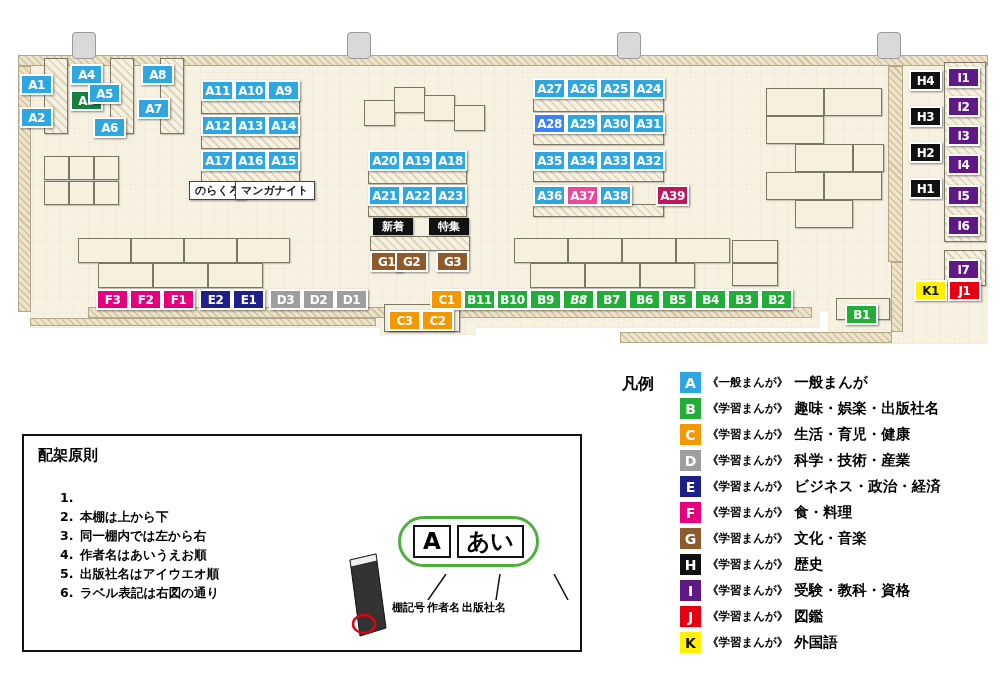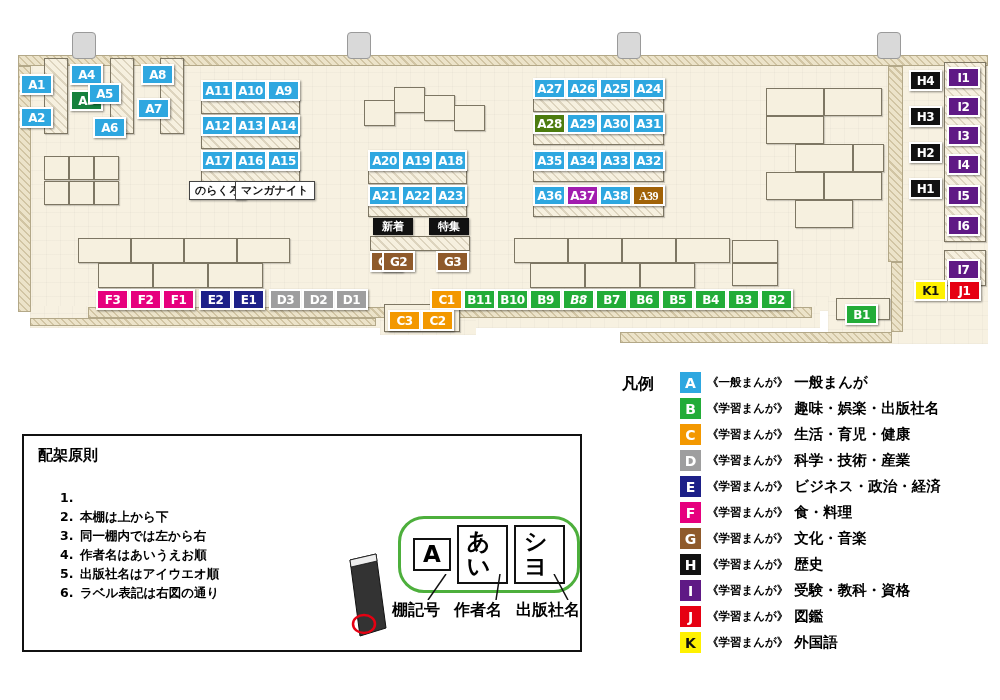--- a/index.html
+++ b/index.html
@@ -155,7 +155,7 @@
     <div class="map-label" style="left: 566px; top: 78px; background: rgb(46, 167, 224); color: rgb(255, 255, 255);">A26</div>
     <div class="map-label" style="left: 599px; top: 78px; background: rgb(46, 167, 224); color: rgb(255, 255, 255);">A25</div>
     <div class="map-label" style="left: 632px; top: 78px; background: rgb(46, 167, 224); color: rgb(255, 255, 255);">A24</div>
-    <div class="map-label" style="left: 533px; top: 113px; background: #4d7c0f; color: rgb(255, 255, 255);">A28</div>
+    <div class="map-label" style="left: 533px; top: 113px; background: #3b82f6; color: rgb(255, 255, 255);">A28</div>
     <div class="map-label" style="left: 566px; top: 113px; background: rgb(46, 167, 224); color: rgb(255, 255, 255);">A29</div>
     <div class="map-label" style="left: 599px; top: 113px; background: rgb(46, 167, 224); color: rgb(255, 255, 255);">A30</div>
     <div class="map-label" style="left: 632px; top: 113px; background: rgb(46, 167, 224); color: rgb(255, 255, 255);">A31</div>

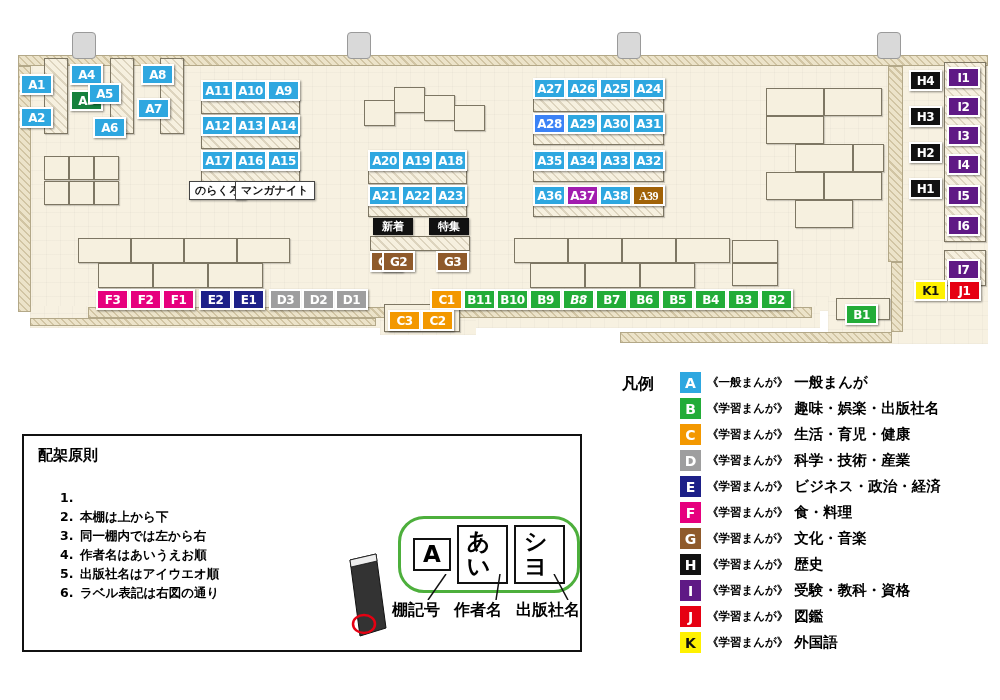--- a/index.html
+++ b/index.html
@@ -164,7 +164,7 @@
     <div class="map-label" style="left: 599px; top: 150px; background: rgb(46, 167, 224); color: rgb(255, 255, 255);">A33</div>
     <div class="map-label" style="left: 632px; top: 150px; background: rgb(46, 167, 224); color: rgb(255, 255, 255);">A32</div>
     <div class="map-label" style="left: 533px; top: 185px; background: rgb(46, 167, 224); color: rgb(255, 255, 255);">A36</div>
-    <div class="map-label" style="left: 566px; top: 185px; background: #a21caf; color: rgb(255, 255, 255);">A37</div>
+    <div class="map-label" style="left: 566px; top: 185px; background: #ec4899; color: rgb(255, 255, 255);">A37</div>
     <div class="map-label" style="left: 599px; top: 185px; background: rgb(46, 167, 224); color: rgb(255, 255, 255);">A38</div>
     <div class="map-label" style="left: 632px; top: 185px; background: #a16207; color: rgb(255, 255, 255); font-family: Liberation Serif, serif;">A39</div>
     <div class="map-label" style="left: 370px; top: 251px; background: rgb(143, 90, 43); color: rgb(255, 255, 255);">G1</div>

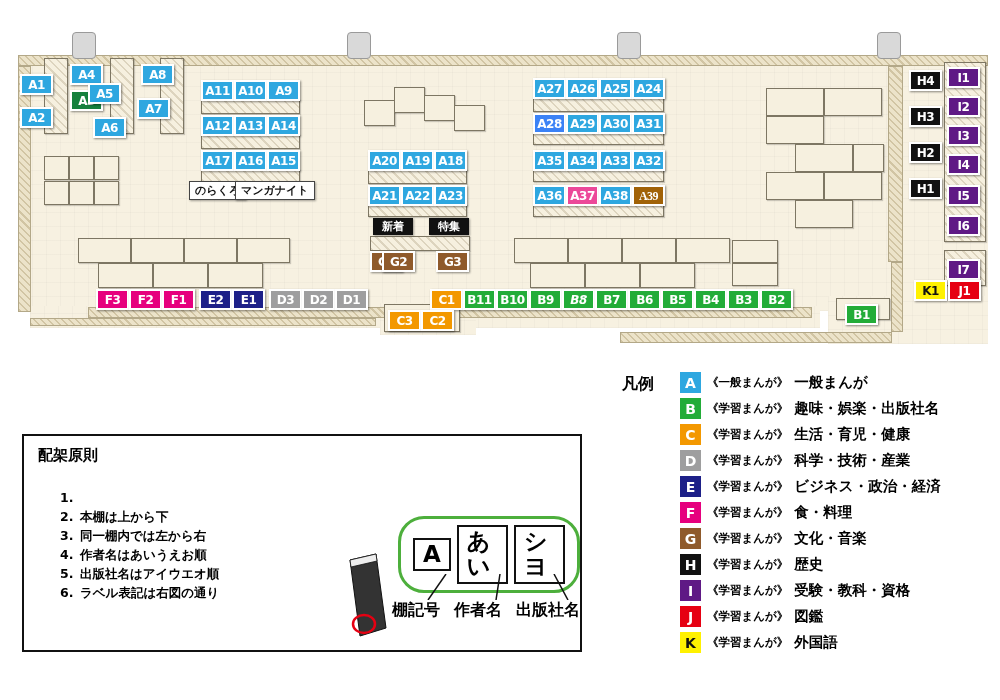--- a/index.html
+++ b/index.html
@@ -166,7 +166,7 @@
     <div class="map-label" style="left: 533px; top: 185px; background: rgb(46, 167, 224); color: rgb(255, 255, 255);">A36</div>
     <div class="map-label" style="left: 566px; top: 185px; background: #ec4899; color: rgb(255, 255, 255);">A37</div>
     <div class="map-label" style="left: 599px; top: 185px; background: rgb(46, 167, 224); color: rgb(255, 255, 255);">A38</div>
-    <div class="map-label" style="left: 632px; top: 185px; background: #a16207; color: rgb(255, 255, 255); font-family: Liberation Serif, serif;">A39</div>
+    <div class="map-label" style="left: 656px; top: 185px; background: #be185d; color: rgb(255, 255, 255);">A39</div>
     <div class="map-label" style="left: 370px; top: 251px; background: rgb(143, 90, 43); color: rgb(255, 255, 255);">G1</div>
     <div class="map-label" style="left: 382px; top: 251px; background: rgb(143, 90, 43); color: rgb(255, 255, 255);">G2</div>
     <div class="map-label" style="left: 436px; top: 251px; background: rgb(143, 90, 43); color: rgb(255, 255, 255);">G3</div>

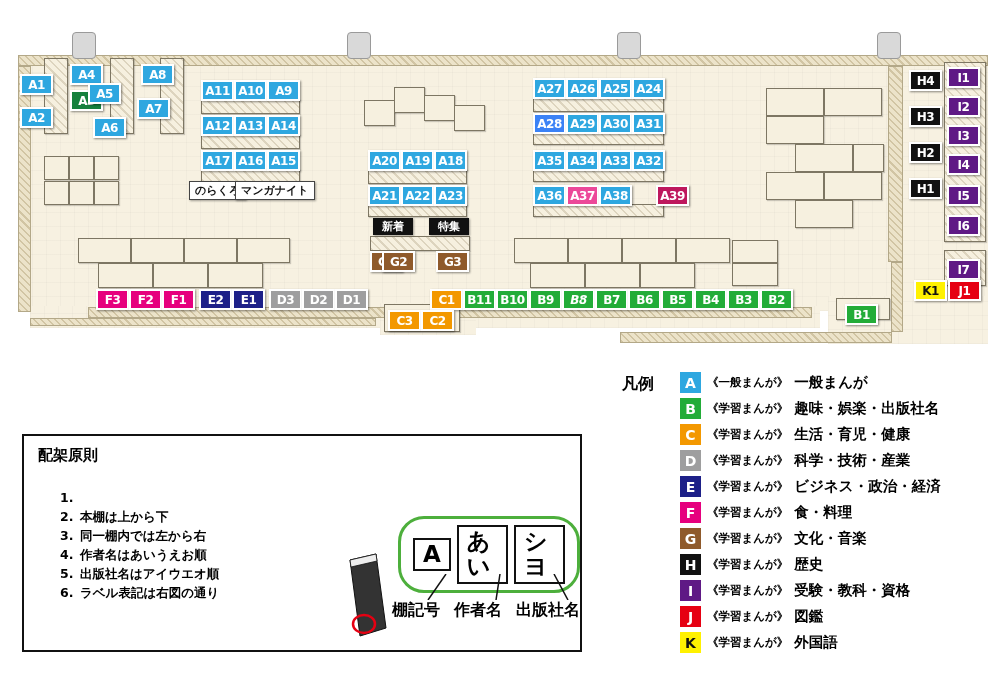--- a/index.html
+++ b/index.html
@@ -168,7 +168,7 @@
     <div class="map-label" style="left: 599px; top: 185px; background: rgb(46, 167, 224); color: rgb(255, 255, 255);">A38</div>
     <div class="map-label" style="left: 656px; top: 185px; background: #be185d; color: rgb(255, 255, 255);">A39</div>
     <div class="map-label" style="left: 370px; top: 251px; background: rgb(143, 90, 43); color: rgb(255, 255, 255);">G1</div>
-    <div class="map-label" style="left: 382px; top: 251px; background: rgb(143, 90, 43); color: rgb(255, 255, 255);">G2</div>
+    <div class="map-label" style="left: 395px; top: 251px; background: rgb(143, 90, 43); color: rgb(255, 255, 255);">G2</div>
     <div class="map-label" style="left: 436px; top: 251px; background: rgb(143, 90, 43); color: rgb(255, 255, 255);">G3</div>
     <div class="map-label" style="left: 96px; top: 289px; background: rgb(230, 0, 126); color: rgb(255, 255, 255);">F3</div>
     <div class="map-label" style="left: 129px; top: 289px; background: rgb(230, 0, 126); color: rgb(255, 255, 255);">F2</div>

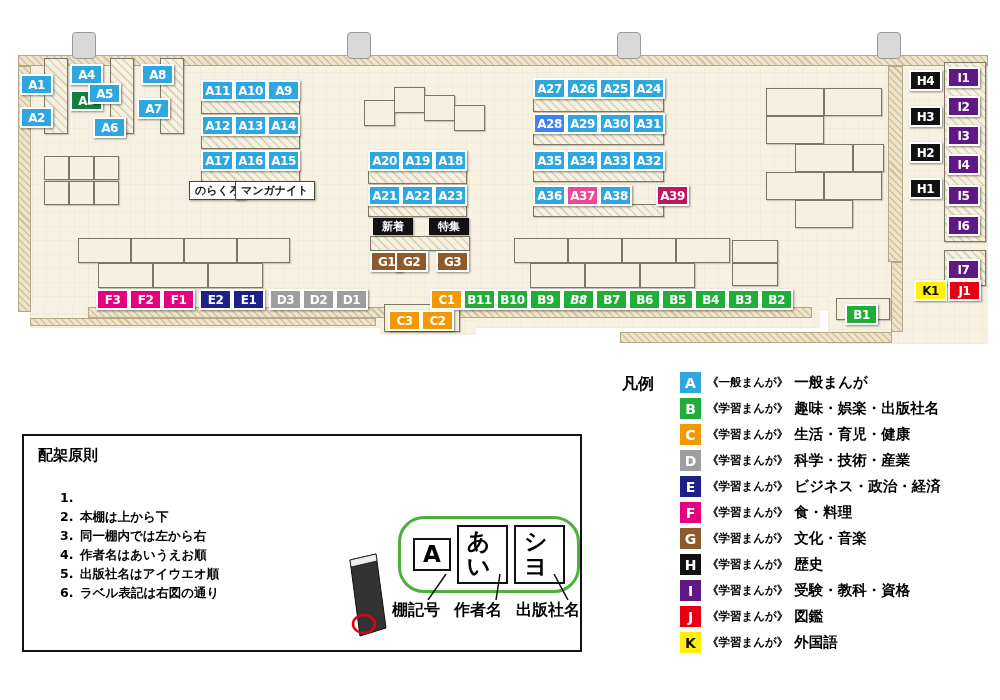--- a/index.html
+++ b/index.html
@@ -242,7 +242,6 @@
   <div class="label-example">
       <div class="seg">A</div>
       <div class="seg">あい</div>
-      <div class="seg">シヨ</div>
     </div>
 
   <svg class="callout-svg" width="180" height="26">

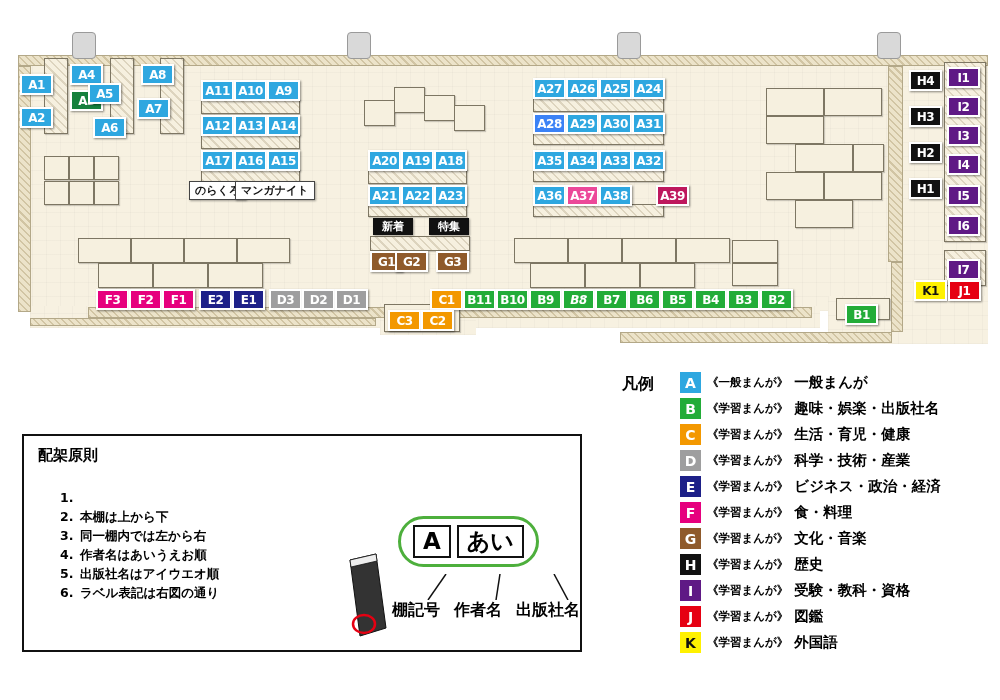--- a/index.html
+++ b/index.html
@@ -46,7 +46,7 @@
     border:3px solid #4daf3c;border-radius:26px;padding:6px 12px;background:#fff;
   }
   .seg{border:2px solid #111;background:#fff;padding:2px 8px;font-weight:bold;font-size:23px;line-height:1.1;}
-  .callouts{position:absolute;left:368px;top:164px;display:flex;gap:14px;font-weight:bold;font-size:16px;}
+  .callouts{position:absolute;left:368px;top:164px;display:flex;gap:2px;font-weight:bold;font-size:11px;}
   .callout-svg{position:absolute;left:384px;top:138px;}
   .book-svg{position:absolute;left:310px;top:112px;}
   

